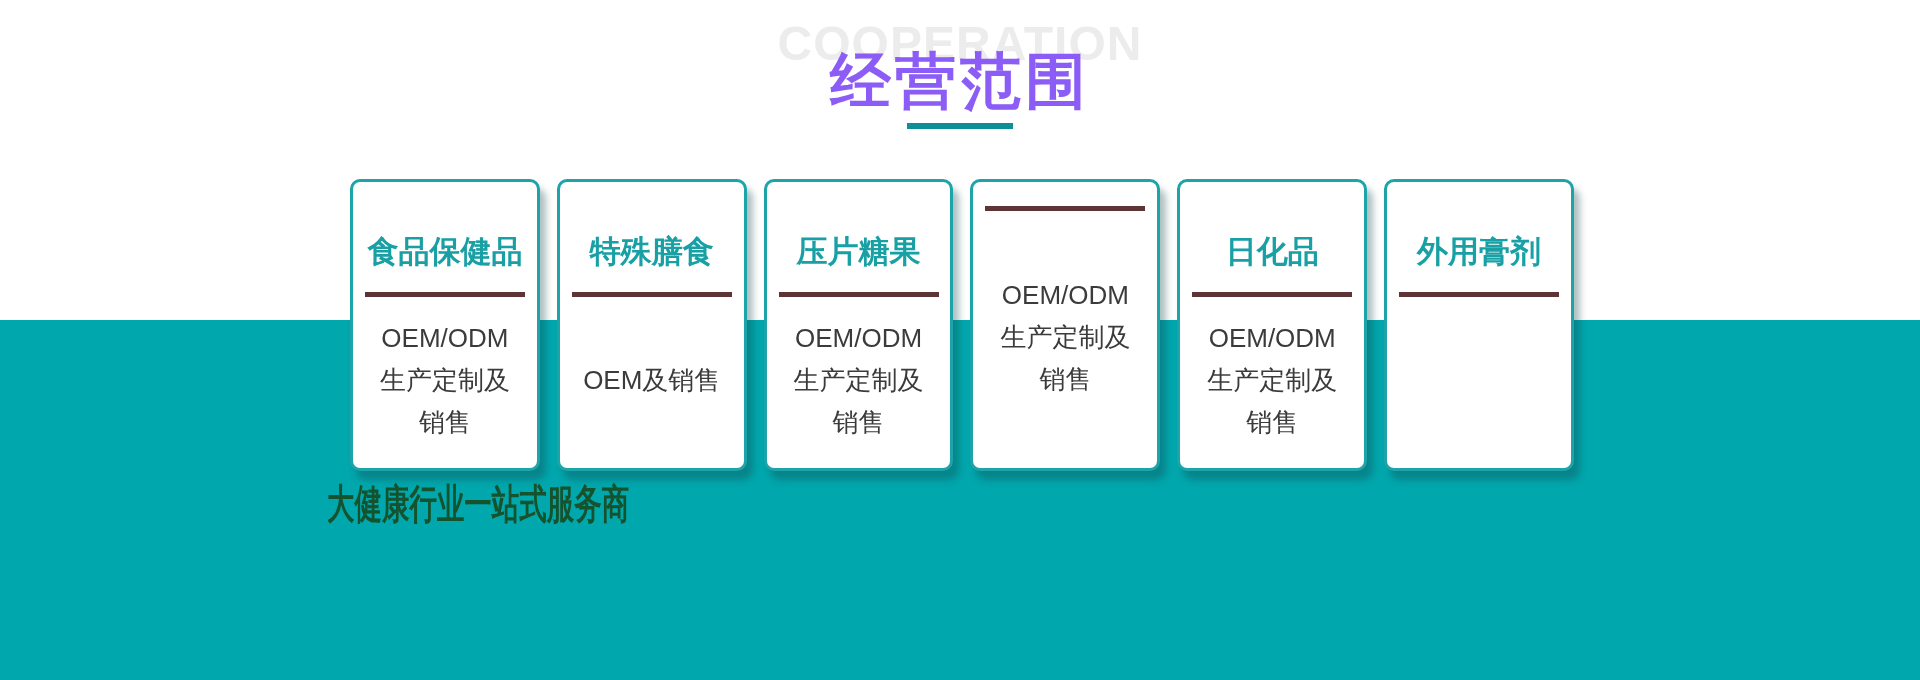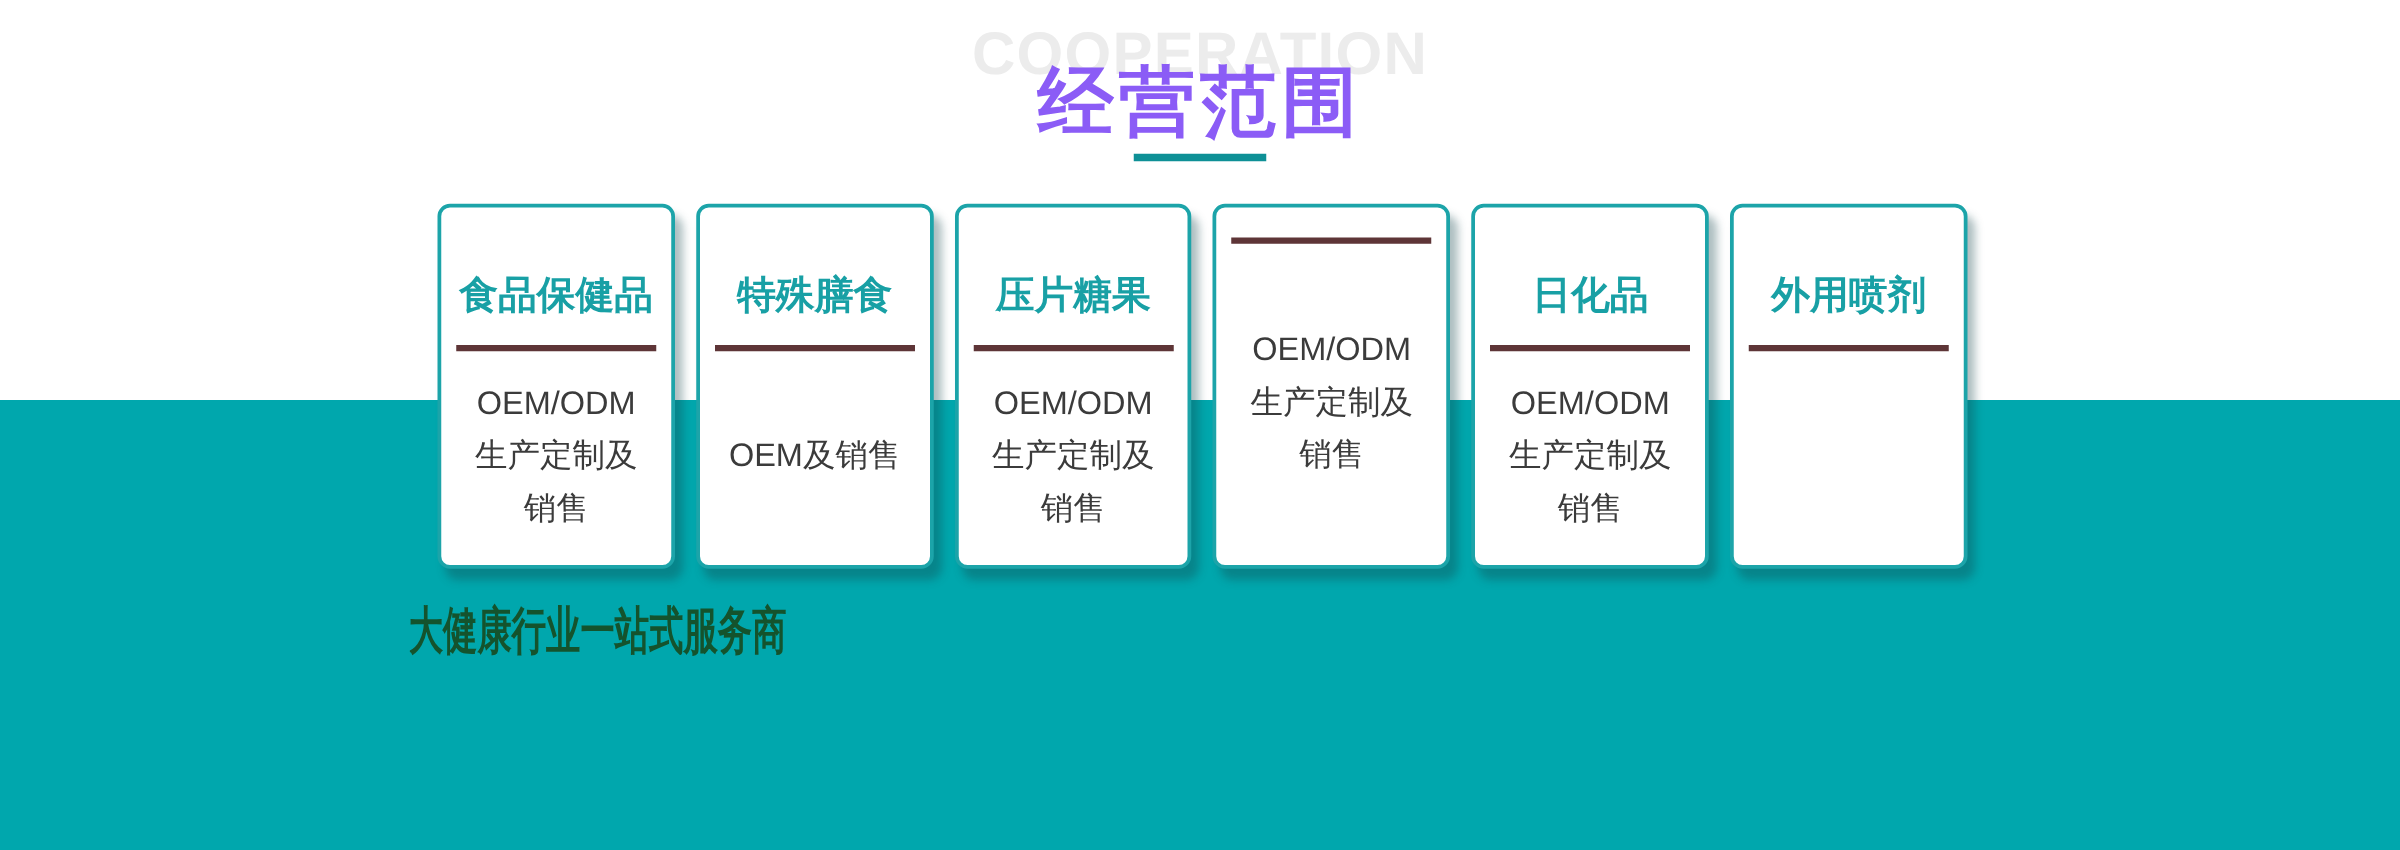--- a/index.html
+++ b/index.html
@@ -41,7 +41,7 @@
     border-radius:10px;
     box-shadow:6px 9px 7px rgba(20,70,74,0.35);
     display:flex;flex-direction:column;align-items:center;
-    position:relative;z-index:2;
+    position:relative;z-index:2;margin-top:16px;
   }
   .card-title{
     margin-top:54px;

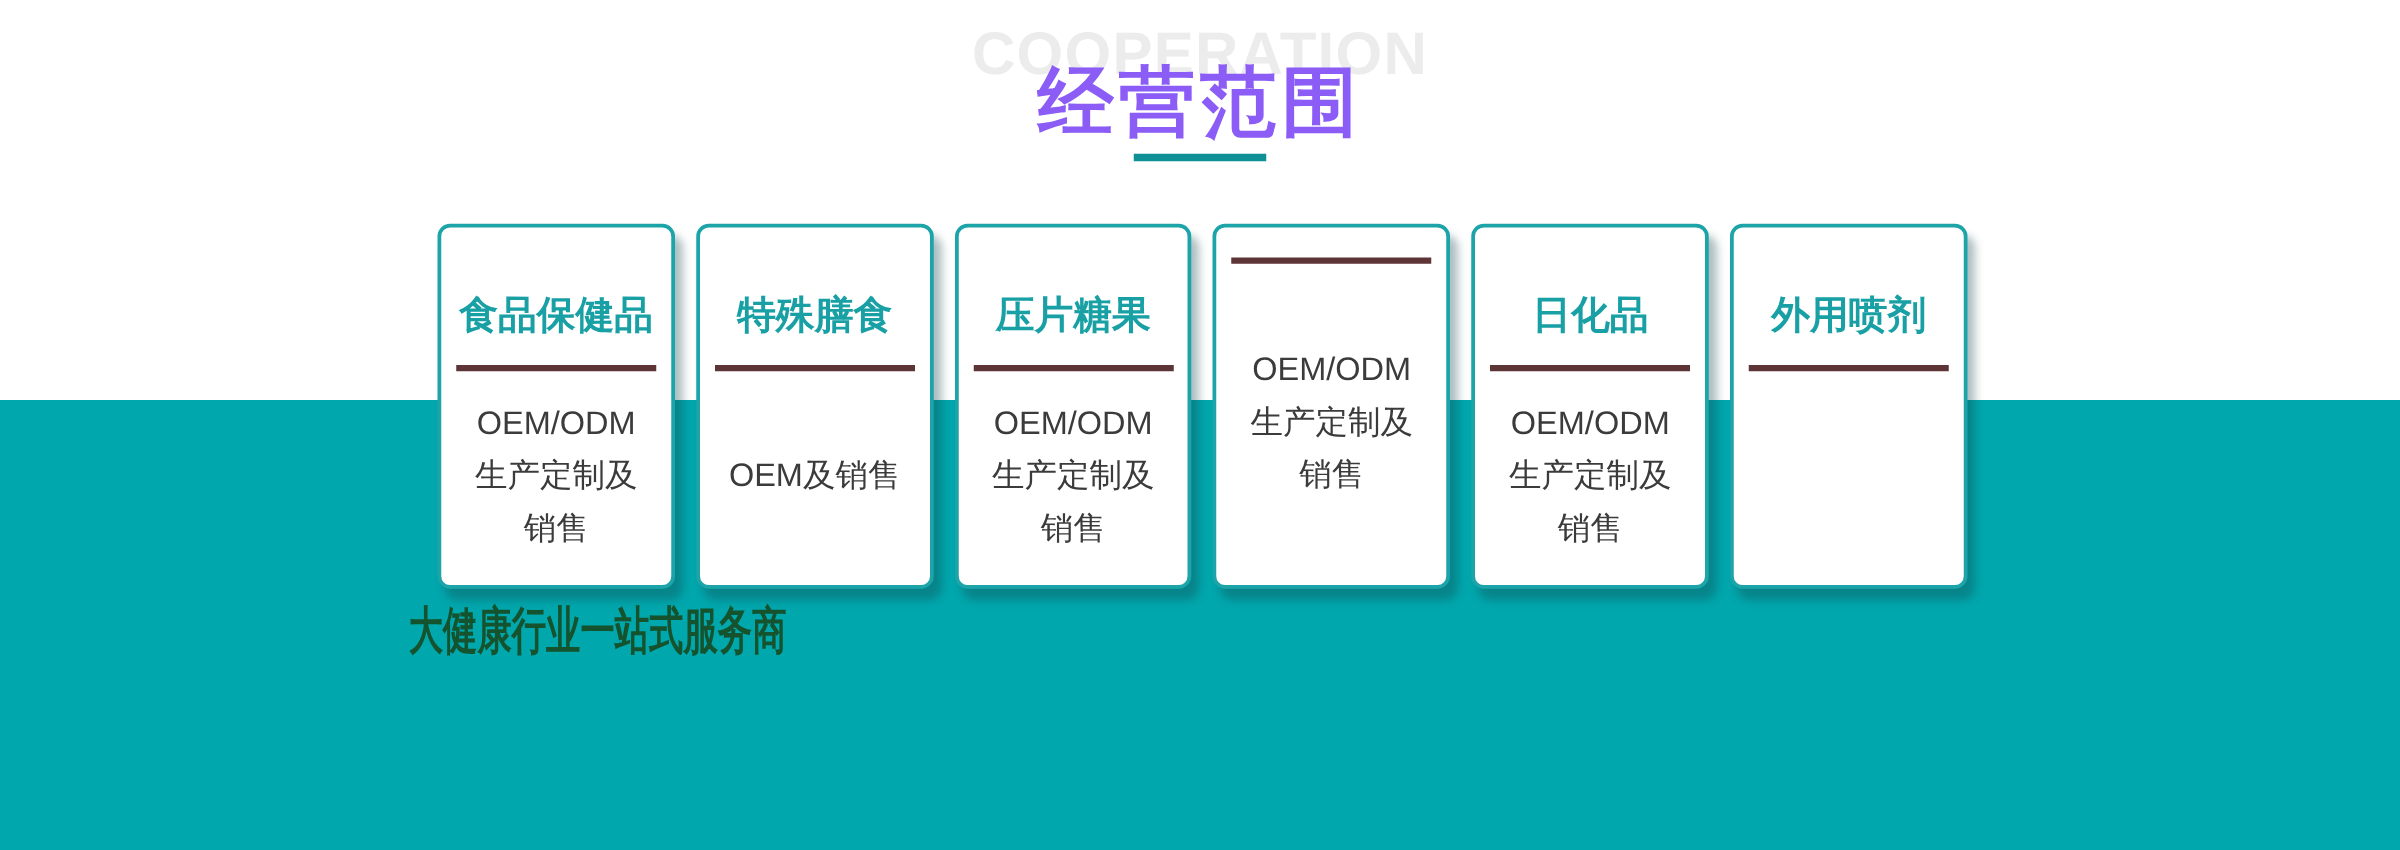--- a/index.html
+++ b/index.html
@@ -115,7 +115,7 @@
 销售</div>
   </div>
   <div class="card">
-    <div class="card-title">外用喷剂</div>
+    <div class="card-title">外用膏剂</div>
     <div class="card-divider"></div>
   </div>
 </div>

